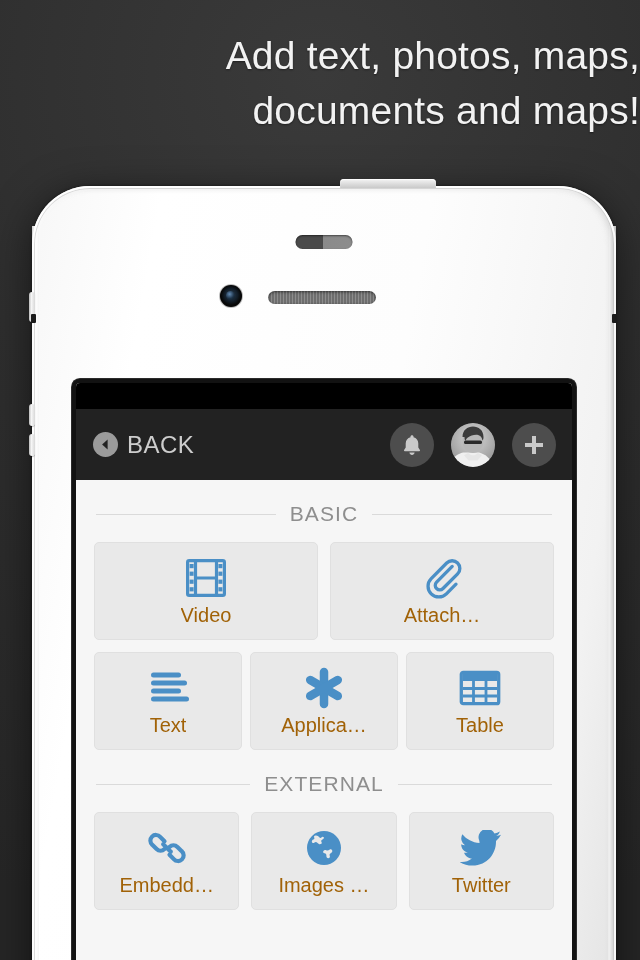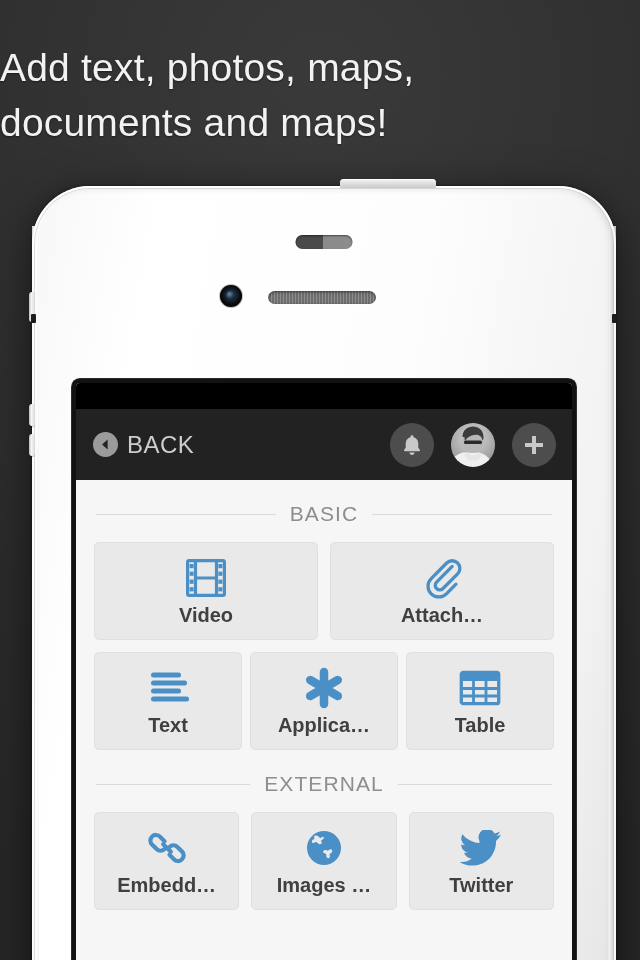--- a/index.html
+++ b/index.html
@@ -15,8 +15,8 @@
 
   
   .headline {
-    position:absolute; top:40px; left:0; width:640px;
-    text-align:left; color:#f2f2f2;
+    position:absolute; top:28px; left:0; width:640px;
+    text-align:right; color:#f2f2f2;
     font-size:39px; line-height:55px; font-weight:300;
     letter-spacing:0.2px;
     text-shadow:0 1px 2px rgba(0,0,0,.45);

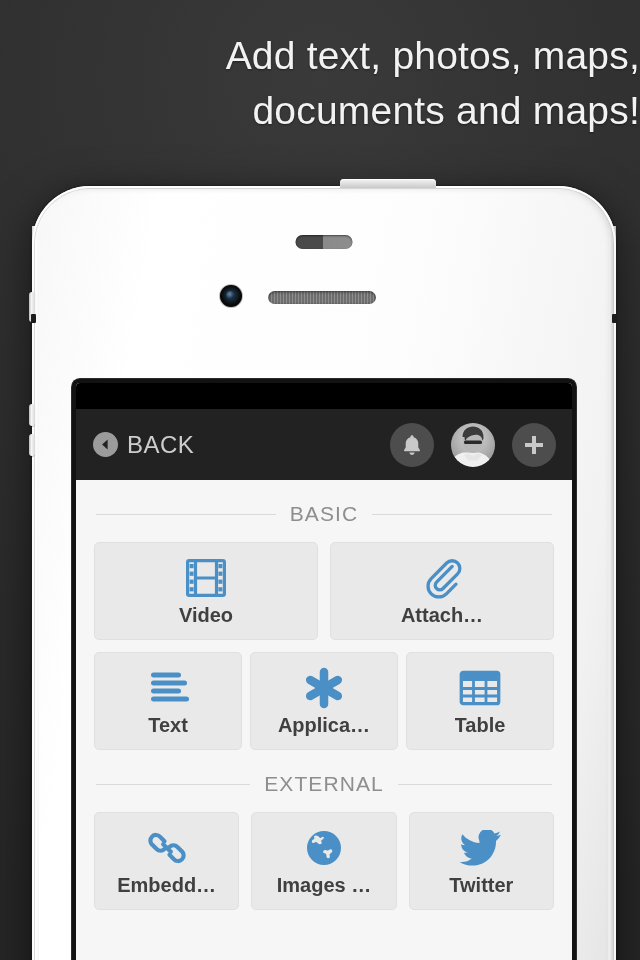--- a/index.html
+++ b/index.html
@@ -157,7 +157,7 @@
   }
   .tile-icon { height:46px; display:flex; align-items:center; justify-content:center; }
   .tile-label {
-    color:#404040; font-size:20px; font-weight:700; line-height:24px;
+    color:#a16207; font-size:20px; font-weight:400; line-height:24px;
     max-width:100%; white-space:nowrap; overflow:hidden;
   }
 </style>

